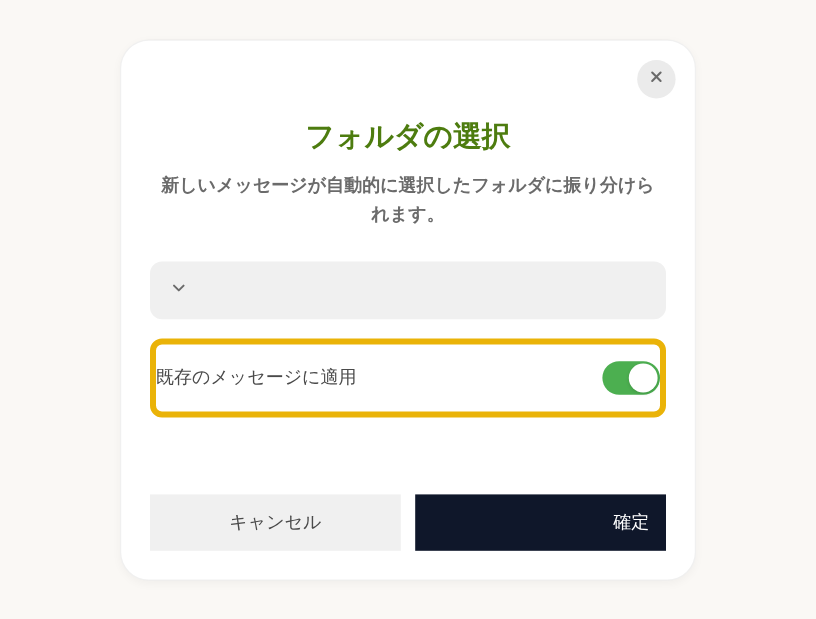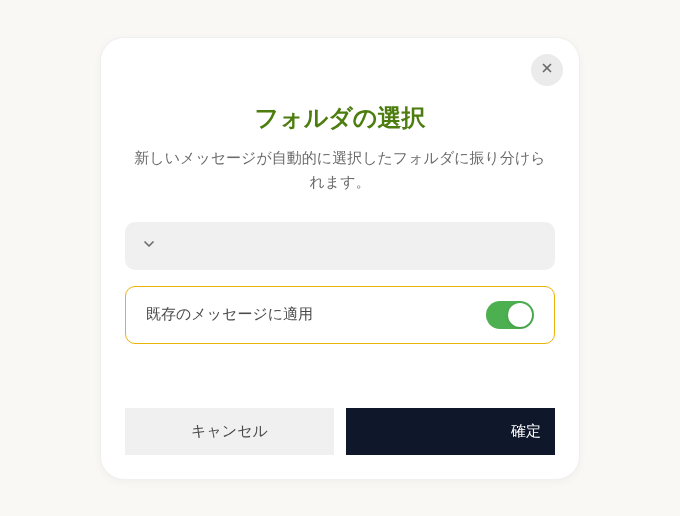--- a/index.html
+++ b/index.html
@@ -67,6 +67,7 @@
       color: #6b6b6b;
       line-height: 1.6;
       padding: 0 8px;
+      font-weight: bold;
     }
     
     .select-box {

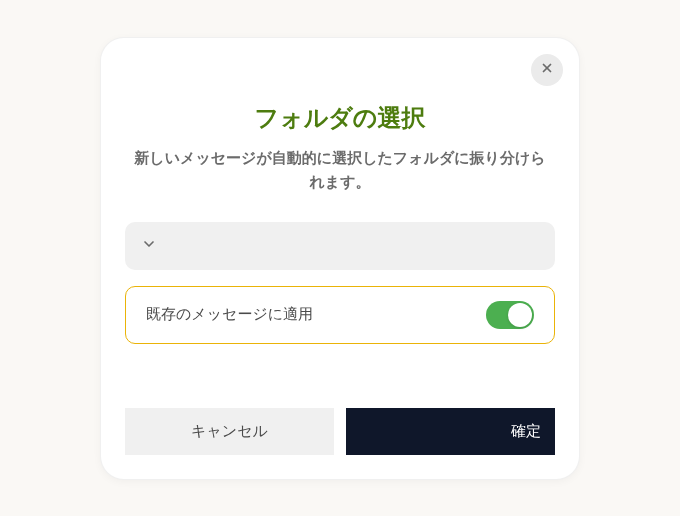--- a/index.html
+++ b/index.html
@@ -97,9 +97,9 @@
     
     .toggle-row {
       background: #ffffff;
-      border: 1px solid #eab308;
+      border: 5px solid #eab308;
       border-radius: 10px;
-      padding: 14px 20px;
+      padding: 14px 0;
       display: flex;
       align-items: center;
       justify-content: space-between;

